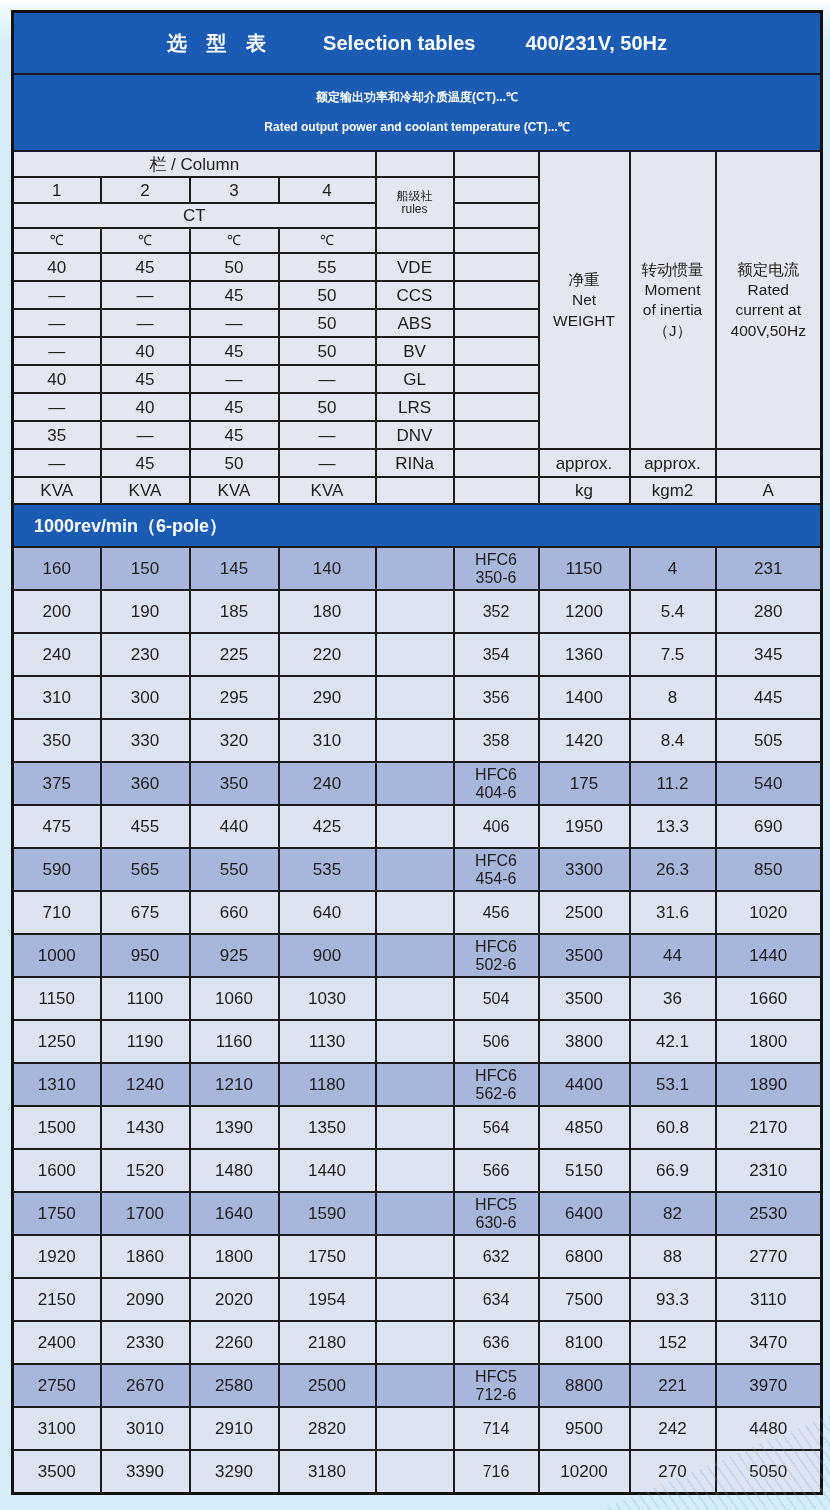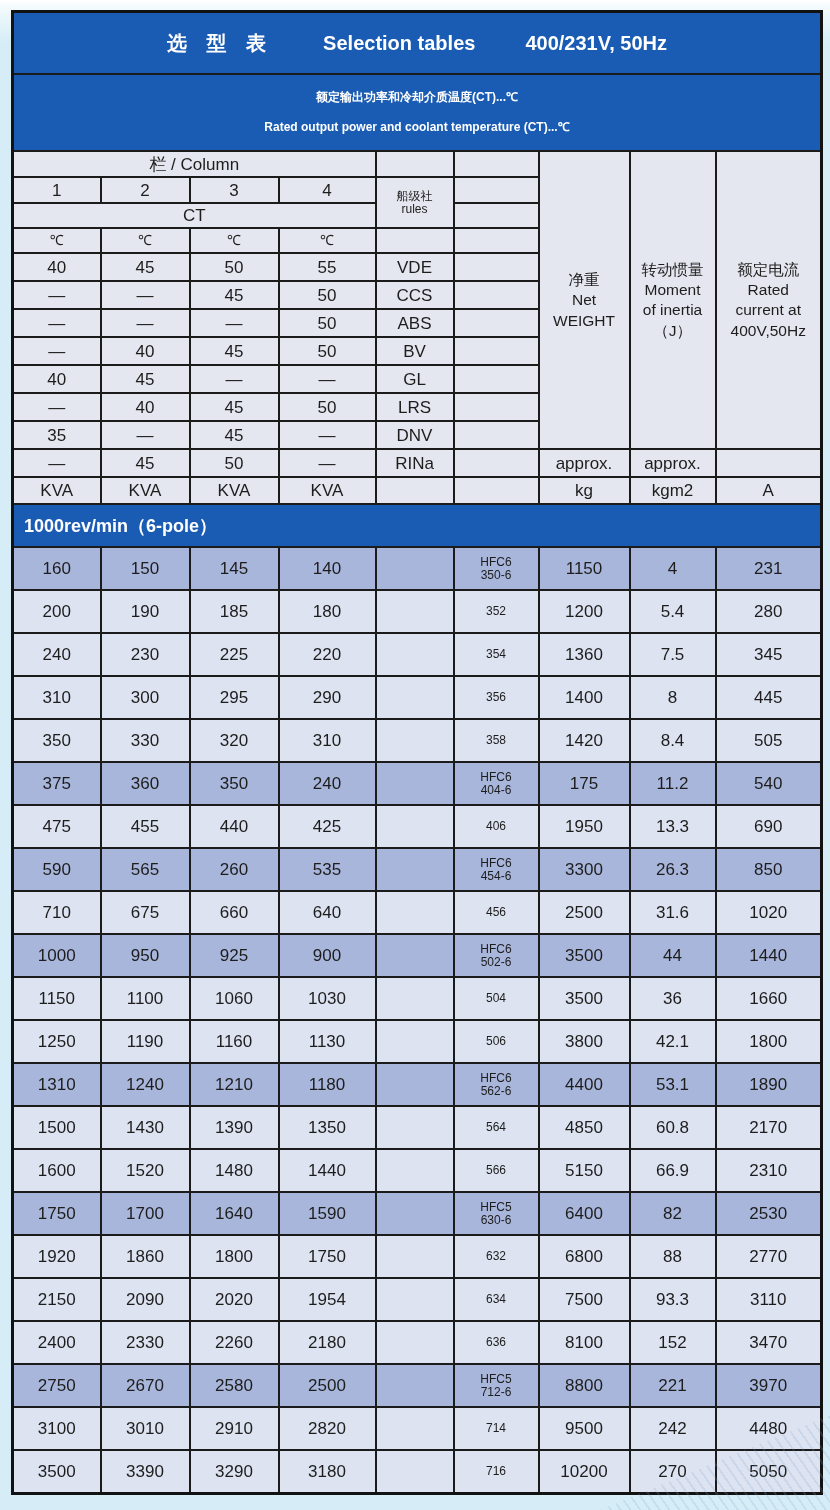--- a/index.html
+++ b/index.html
@@ -32,7 +32,7 @@
   .cn-gap { letter-spacing:7px; }
   td.title-td { height:29px; }
   td.subtitle-td { height:47px; font-size:12px; font-weight:bold; line-height:1.25; }
-  td.section-td { height:41px; text-align:left; padding-left:10px;
+  td.section-td { height:41px; text-align:left; padding-left:20px;
                   font-size:18px; font-weight:600; }
   
   tr.r-a td { height:24px;margin-left:38px; }

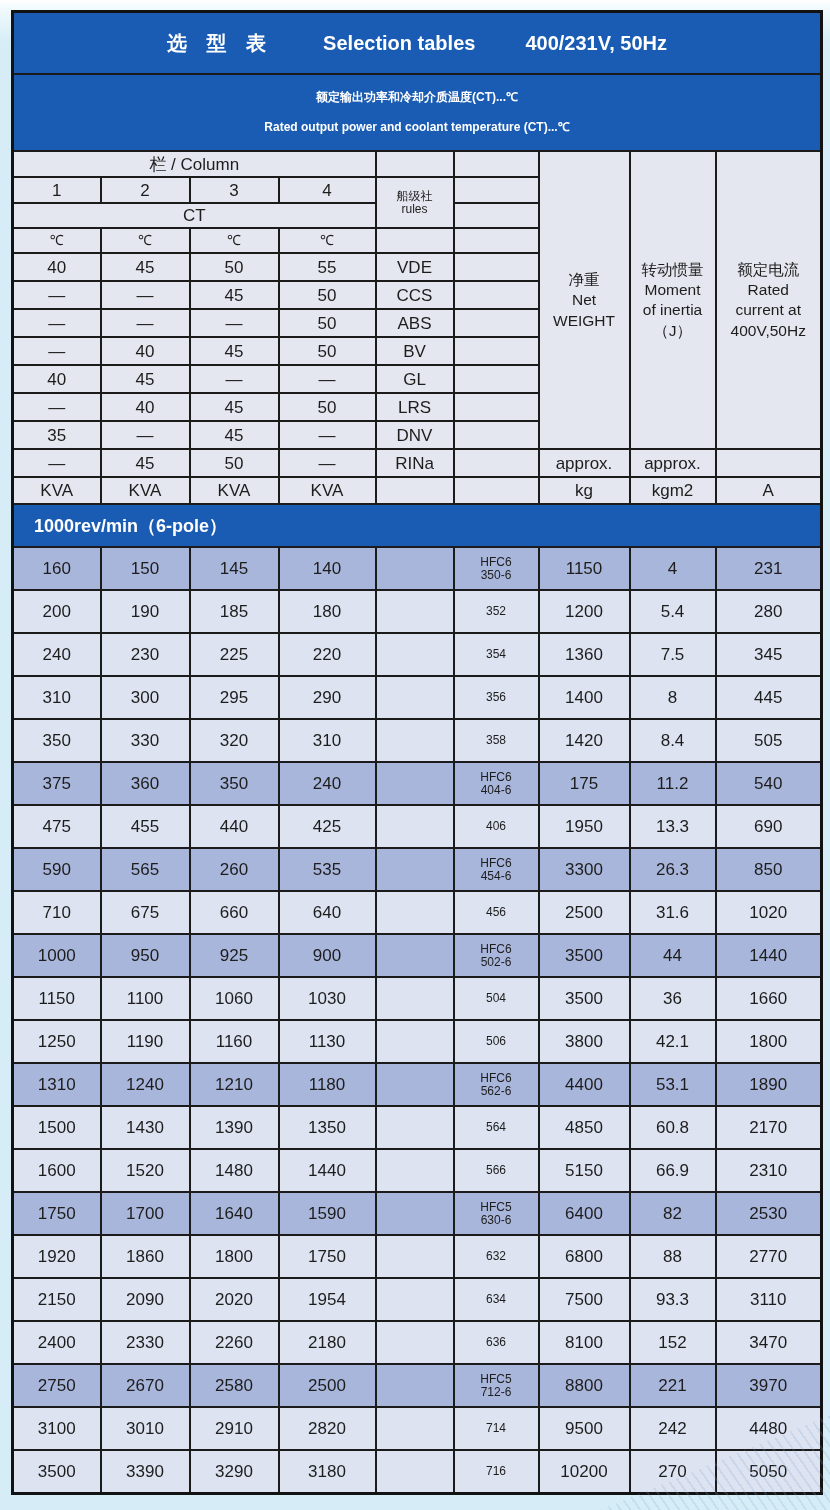--- a/index.html
+++ b/index.html
@@ -46,7 +46,7 @@
   
   tr.data-row td { height:41px; background:#dde3f1; }
   tr.data-row.hl td { background:#a9b6db; }
-  td.model { font-size:12px; line-height:1.1; }
+  td.model { font-size:16px; line-height:1.1; }
   
   .hatch {
     position:absolute; right:0; bottom:0; width:230px; height:95px;

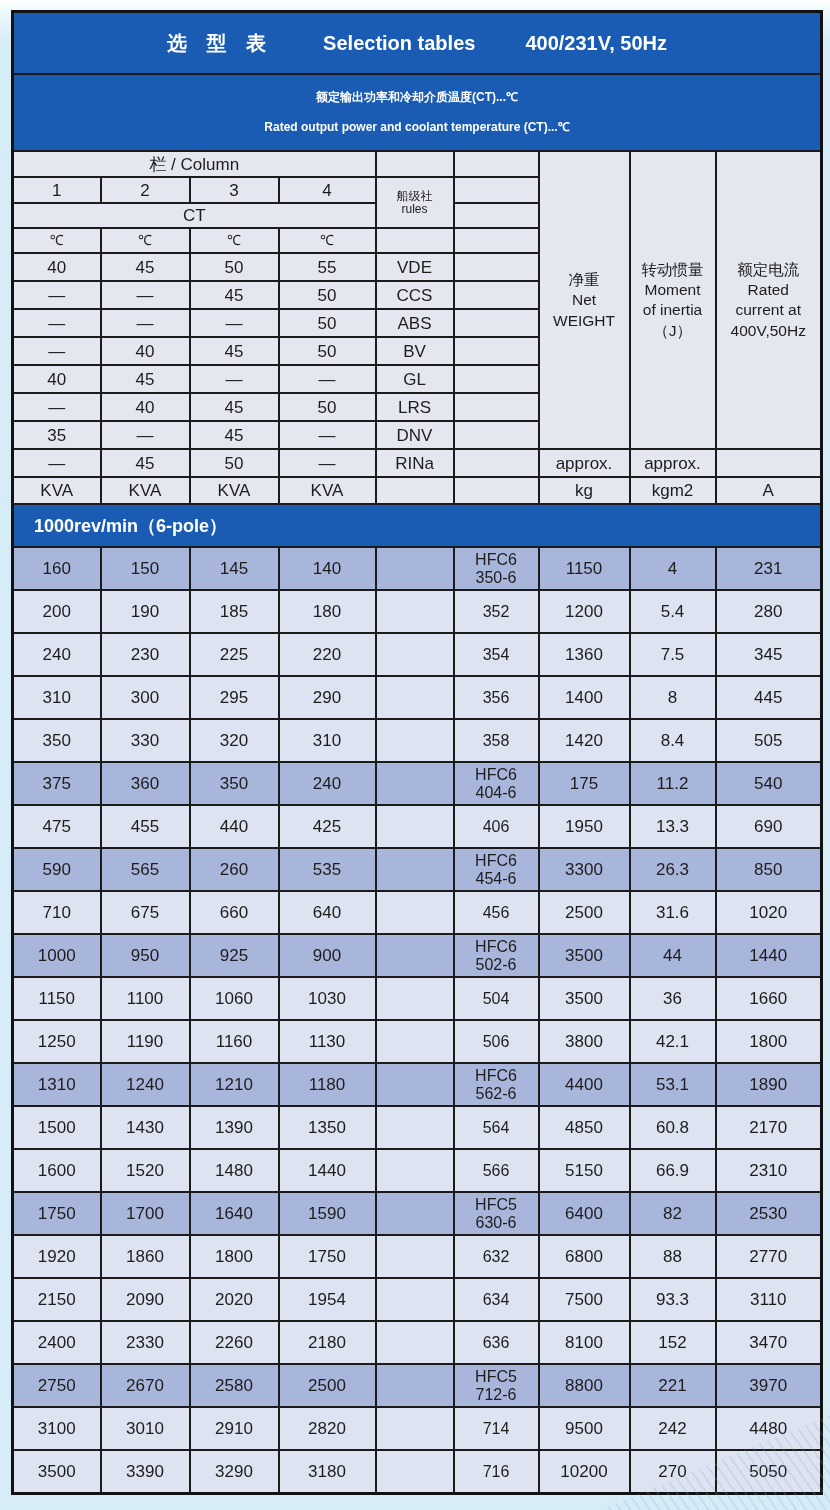--- a/index.html
+++ b/index.html
@@ -301,7 +301,7 @@
         <tr class="data-row hl">
           <td>590</td>
           <td>565</td>
-          <td>260</td>
+          <td>550</td>
           <td>535</td>
           <td></td>
           <td class="model">HFC6

